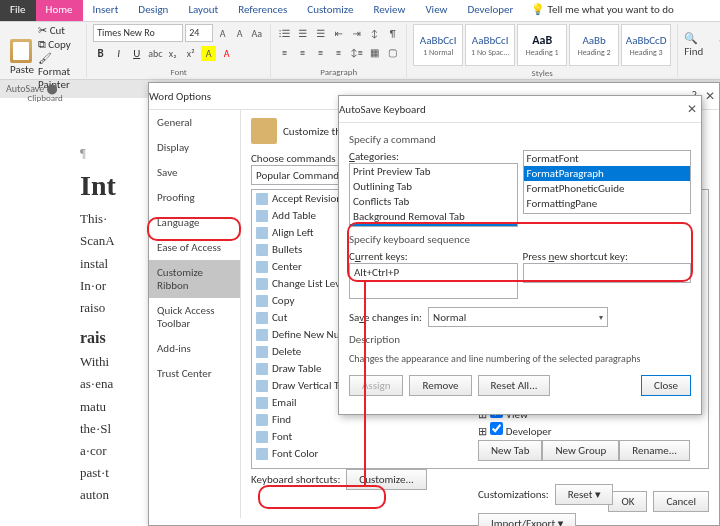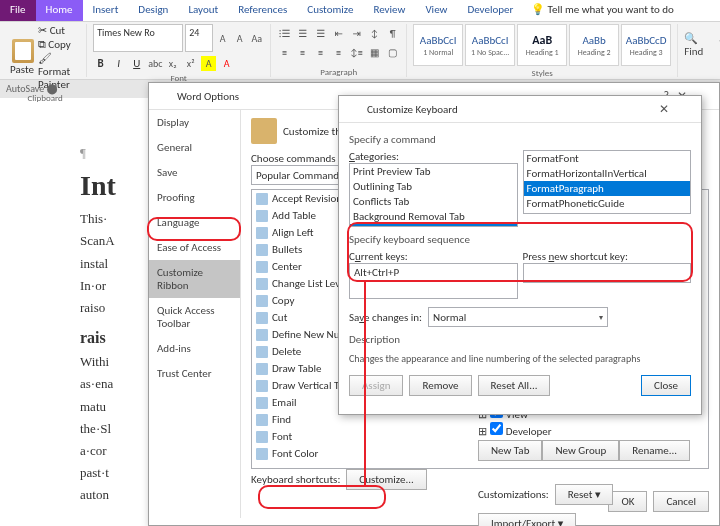--- a/index.html
+++ b/index.html
@@ -7,7 +7,7 @@
 .ribbon-tabs{display:flex;background:#fff;height:22px;border-bottom:1px solid #d4d4d4}
 .ribbon-tab{padding:3px 10px;color:#2b579a;cursor:pointer}
 .ribbon-tab.active{background:#8b5cf6;color:#fff}
-.ribbon-tab.file{background:#701a75;color:#fff}
+.ribbon-tab.file{background:#404040;color:#fff}
 .tell-me{flex:1;padding:3px 8px;color:#888}
 .ribbon{display:flex;background:#f3f3f3;height:58px;border-bottom:1px solid #d4d4d4;padding:2px 4px}
 .rgroup{display:flex;flex-direction:column;align-items:center;border-right:1px solid #e1e1e1;padding:0 6px;height:100%}

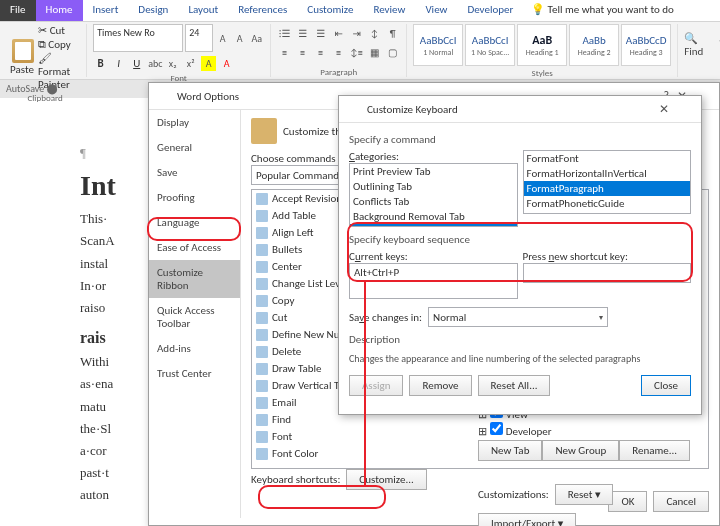--- a/index.html
+++ b/index.html
@@ -6,7 +6,7 @@
 body{background:#fff;width:720px;height:526px;overflow:hidden;position:relative}
 .ribbon-tabs{display:flex;background:#fff;height:22px;border-bottom:1px solid #d4d4d4}
 .ribbon-tab{padding:3px 10px;color:#2b579a;cursor:pointer}
-.ribbon-tab.active{background:#8b5cf6;color:#fff}
+.ribbon-tab.active{background:#ec4899;color:#fff}
 .ribbon-tab.file{background:#404040;color:#fff}
 .tell-me{flex:1;padding:3px 8px;color:#888}
 .ribbon{display:flex;background:#f3f3f3;height:58px;border-bottom:1px solid #d4d4d4;padding:2px 4px}

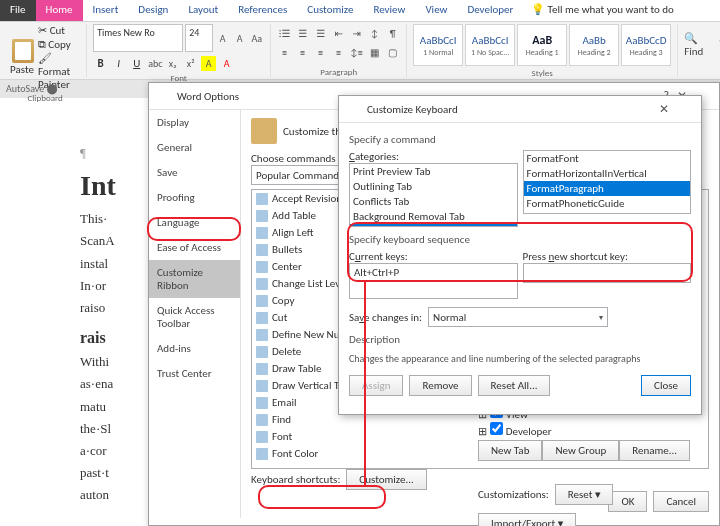--- a/index.html
+++ b/index.html
@@ -19,7 +19,7 @@
 .mini-col{display:flex;flex-direction:column;gap:1px;font-size:10px;color:#444}
 .mini-col span{cursor:pointer}
 .font-row{display:flex;gap:2px;align-items:center}
-.font-sel{border:1px solid #c4c4c4;background:#fff;padding:1px 3px;font-size:10px;height:28px}
+.font-sel{border:1px solid #c4c4c4;background:#fff;padding:1px 3px;font-size:10px;height:18px}
 .font-name{width:90px}
 .font-size{width:28px}
 .icon-row{display:flex;gap:3px;margin-top:2px}

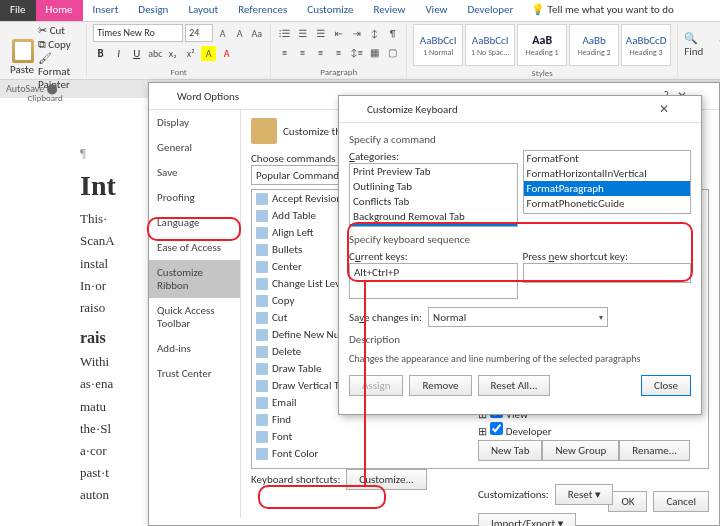--- a/index.html
+++ b/index.html
@@ -13,7 +13,7 @@
 .rgroup{display:flex;flex-direction:column;align-items:center;border-right:1px solid #e1e1e1;padding:0 6px;height:100%}
 .rgroup-body{display:flex;gap:4px;flex:1;align-items:center}
 .rgroup-label{font-size:9px;color:#666;padding-top:1px}
-.paste-btn{display:flex;flex-direction:column;align-items:flex-end;width:34px}
+.paste-btn{display:flex;flex-direction:column;align-items:flex-start;width:34px}
 .paste-ico{width:22px;height:24px;background:linear-gradient(#d9b36c,#c6974a);border-radius:2px;position:relative}
 .paste-ico::after{content:"";position:absolute;left:3px;top:3px;width:16px;height:18px;background:#fff;border-radius:1px}
 .mini-col{display:flex;flex-direction:column;gap:1px;font-size:10px;color:#444}

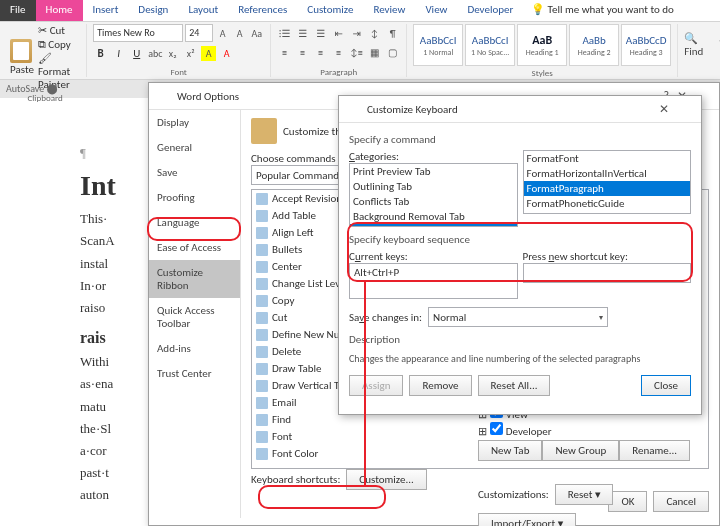--- a/index.html
+++ b/index.html
@@ -38,7 +38,7 @@
 .doc p{font-family:"Times New Roman",serif;font-size:13px;line-height:1.4;margin:4px 0}
 .pilcrow{font-family:"Times New Roman",serif;color:#999}
 .dialog{position:absolute;background:#fff;border:1px solid #9e9e9e;box-shadow:2px 2px 8px rgba(0,0,0,.3)}
-.dlg-title{background:#fff;padding:6px 28px;font-size:12px;display:flex;justify-content:space-between;align-items:center;border-bottom:1px solid #e1e1e1}
+.dlg-title{background:#fff;padding:6px 0;font-size:12px;display:flex;justify-content:space-between;align-items:center;border-bottom:1px solid #e1e1e1}
 .dlg-x{font-size:12px;color:#555;cursor:pointer;padding:0 4px}
 .wopt{left:148px;top:82px;width:572px;height:444px}
 .wopt-body{display:flex;height:408px}

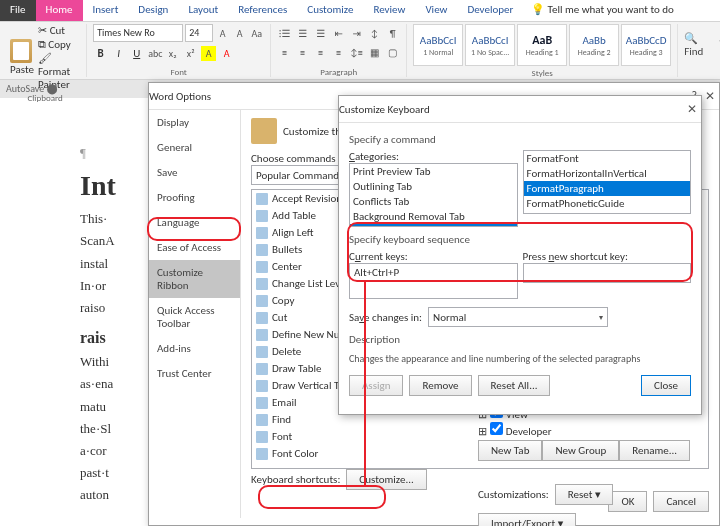--- a/index.html
+++ b/index.html
@@ -293,7 +293,7 @@
 
 <div class="dialog ck">
   <div class="dlg-title">
-    <span>Customize Keyboard</span>
+    <span>AutoSave Keyboard</span>
     <span class="dlg-x">✕</span>
   </div>
   <div class="ck-body">

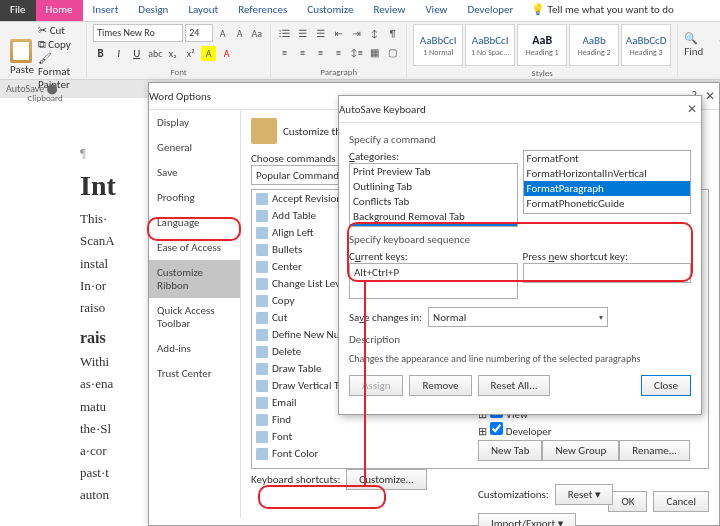--- a/index.html
+++ b/index.html
@@ -223,8 +223,8 @@
   </div>
   <div class="wopt-body">
     <div class="wopt-nav">
+      <div class="wopt-nav-item">General</div>
       <div class="wopt-nav-item">Display</div>
-      <div class="wopt-nav-item">General</div>
       <div class="wopt-nav-item">Save</div>
       <div class="wopt-nav-item">Proofing</div>
       <div class="wopt-nav-item">Language</div>

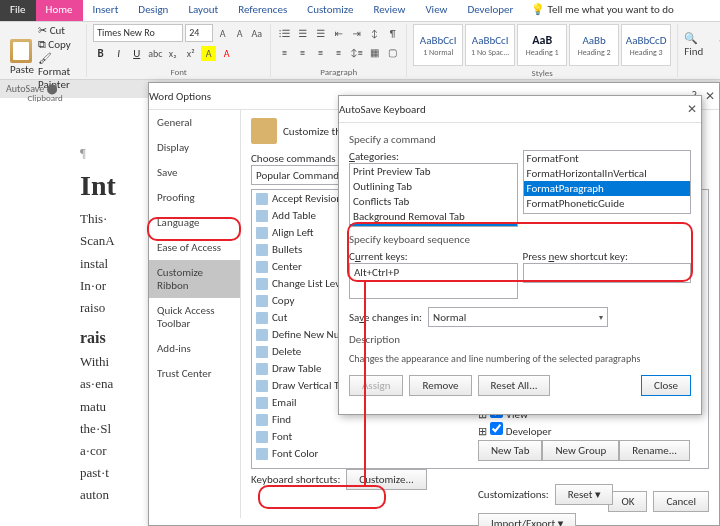--- a/index.html
+++ b/index.html
@@ -312,7 +312,6 @@
       <div class="ck-col">
         <div class="listbox" id="cmdlist2">
             <div>FormatFont</div>
-            <div>FormatHorizontalInVertical</div>
             <div class="sel">FormatParagraph</div>
             <div>FormatPhoneticGuide</div>
             <div>FormattingPane</div>

